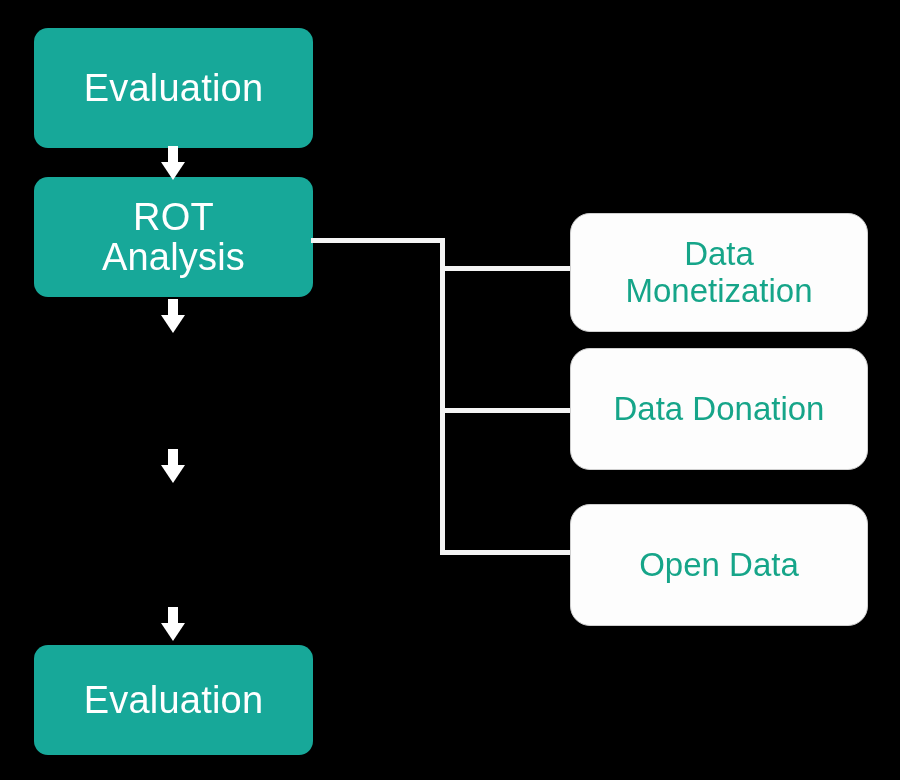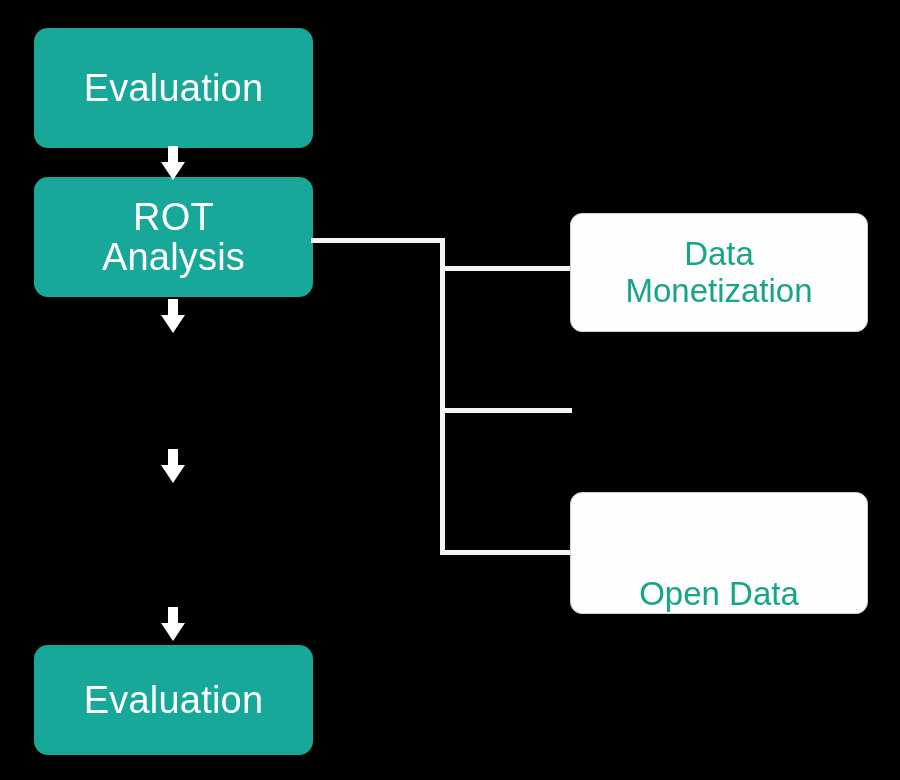--- a/index.html
+++ b/index.html
@@ -45,7 +45,7 @@
     width: 298px;
     background: #fdfdfd;
     border: 1px solid #cfcfcf;
-    border-radius: 12px;
+    border-radius: 20px;
     display: flex;
     align-items: center;
     justify-content: center;

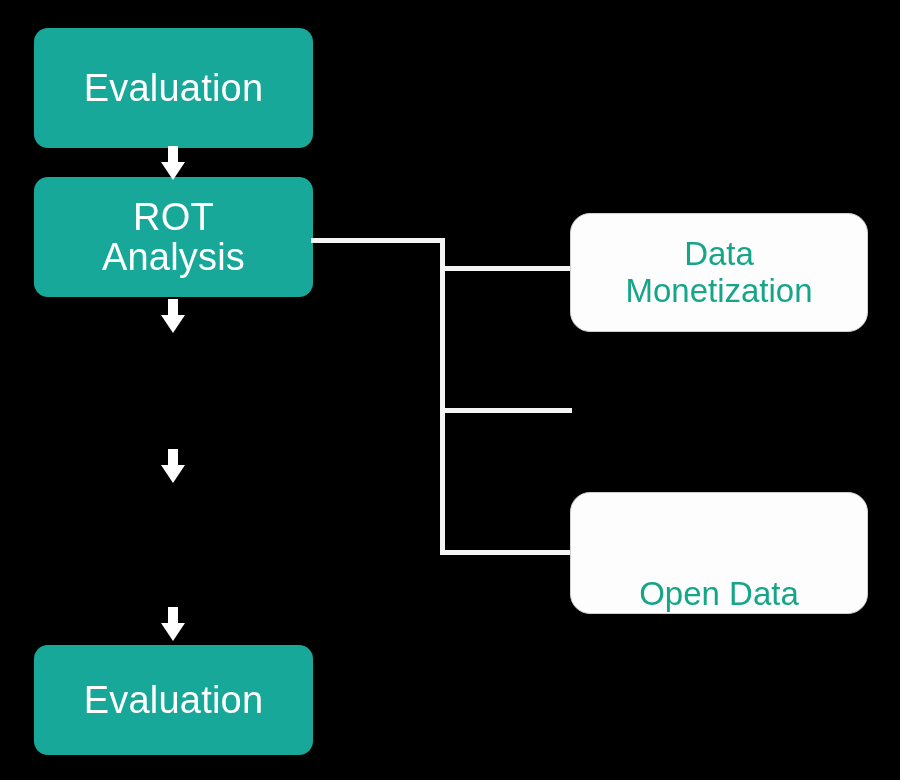--- a/index.html
+++ b/index.html
@@ -148,6 +148,9 @@
 Monetization</span>
   </div>
 
+  <div class="out-box" style="top:348px; height:122px;">
+    <span class="out-label">Data Donation</span>
+  </div>
 
   <div class="out-box" style="top:492px; height:122px;align-items:flex-end;">
     <span class="out-label">Open Data</span>

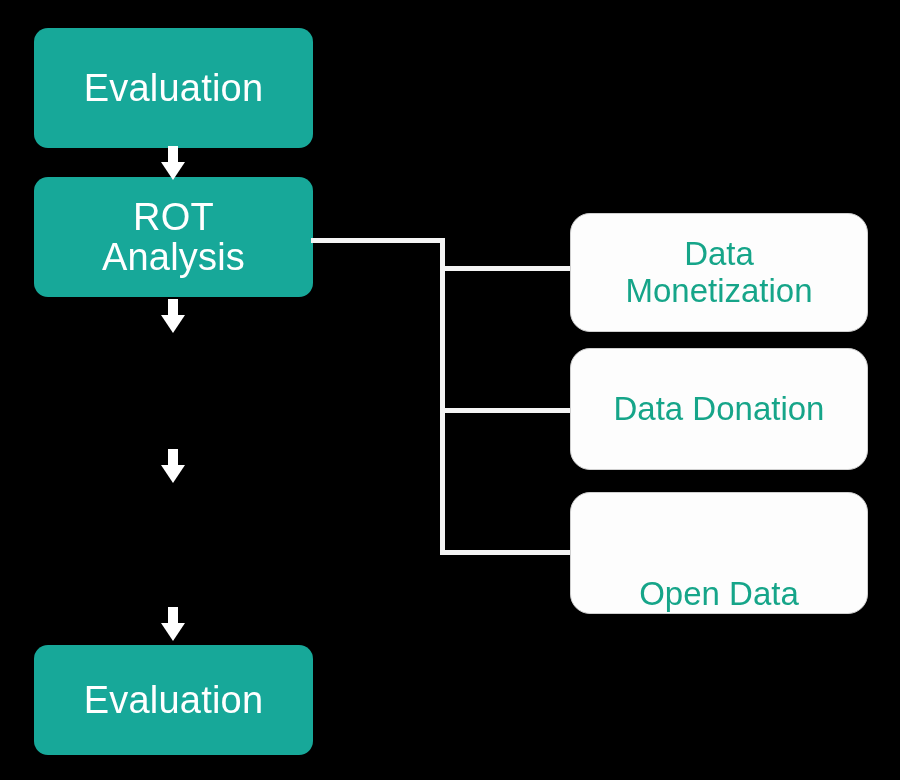--- a/index.html
+++ b/index.html
@@ -152,7 +152,7 @@
     <span class="out-label">Data Donation</span>
   </div>
 
-  <div class="out-box" style="top:492px; height:122px;align-items:flex-end;">
+  <div class="out-box" style="top:504px; height:122px;">
     <span class="out-label">Open Data</span>
   </div>
 

